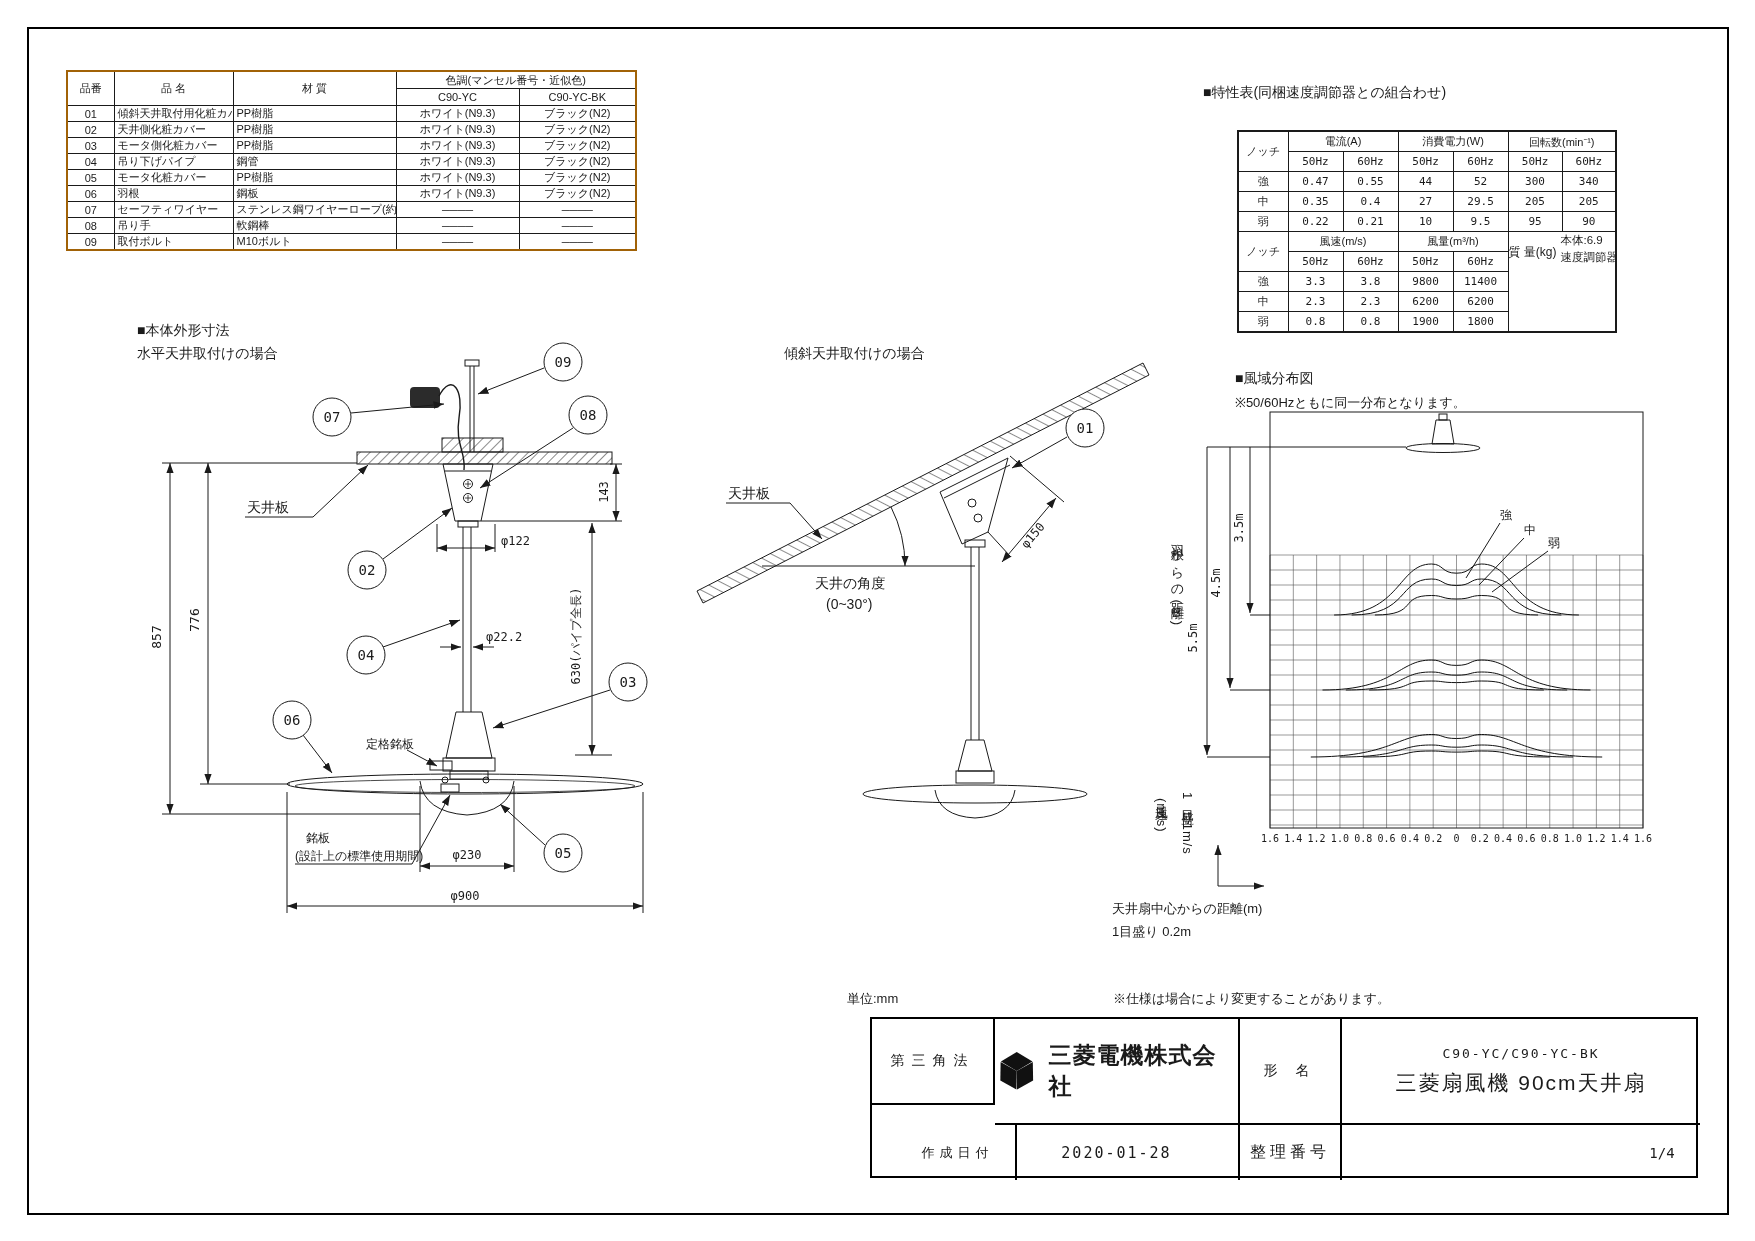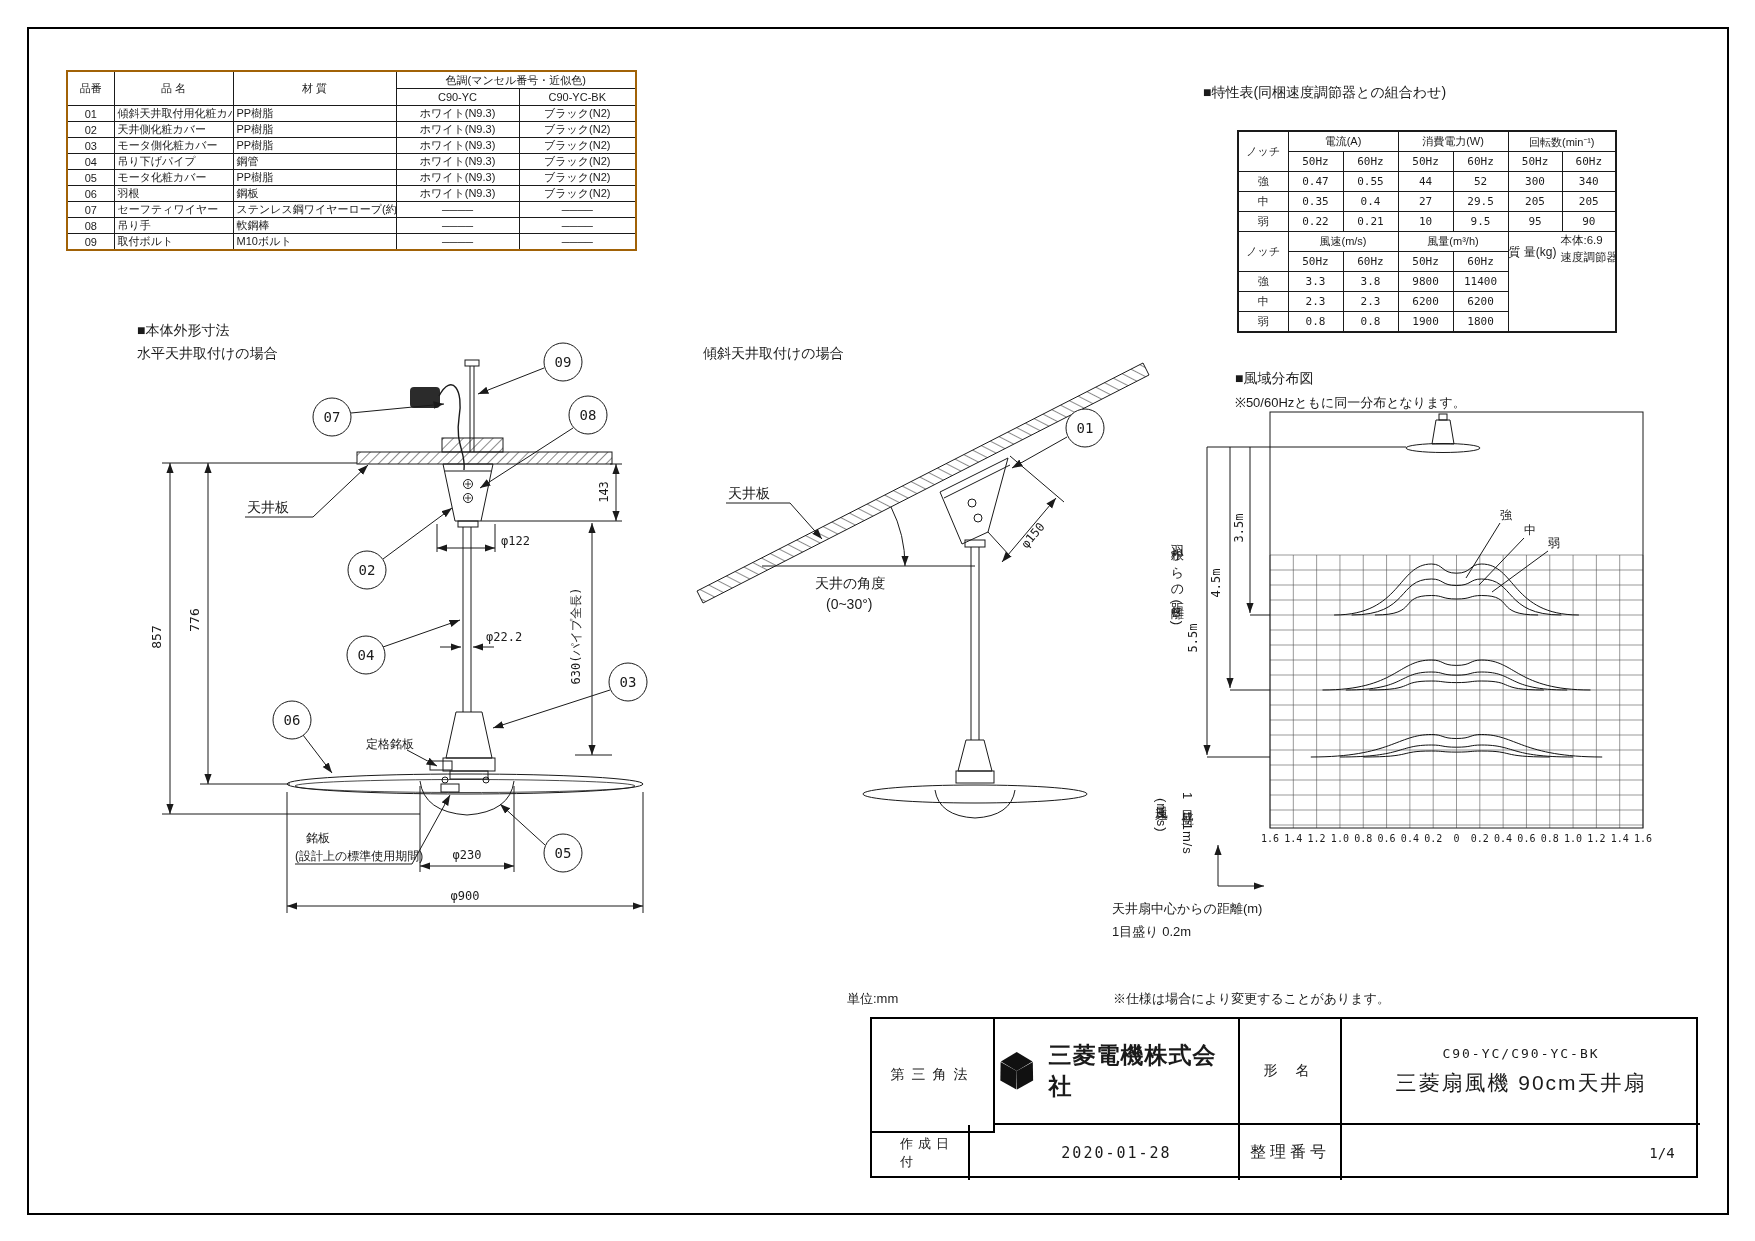--- a/index.html
+++ b/index.html
@@ -241,7 +241,7 @@
 
   <div class="abs h1" style="left:137px;top:322px;">■本体外形寸法</div>
   <div class="abs h2" style="left:137px;top:345px;">水平天井取付けの場合</div>
-  <div class="abs h2" style="left:703px;top:345px;">傾斜天井取付けの場合</div>
+  <div class="abs h2" style="left:784px;top:345px;">傾斜天井取付けの場合</div>
   <div class="abs h1" style="left:1235px;top:370px;">■風域分布図</div>
   <div class="abs note" style="left:1235px;top:393px;">※50/60Hzともに同一分布となります。</div>
   <div class="abs note" style="left:847px;top:990px;">単位:mm</div>

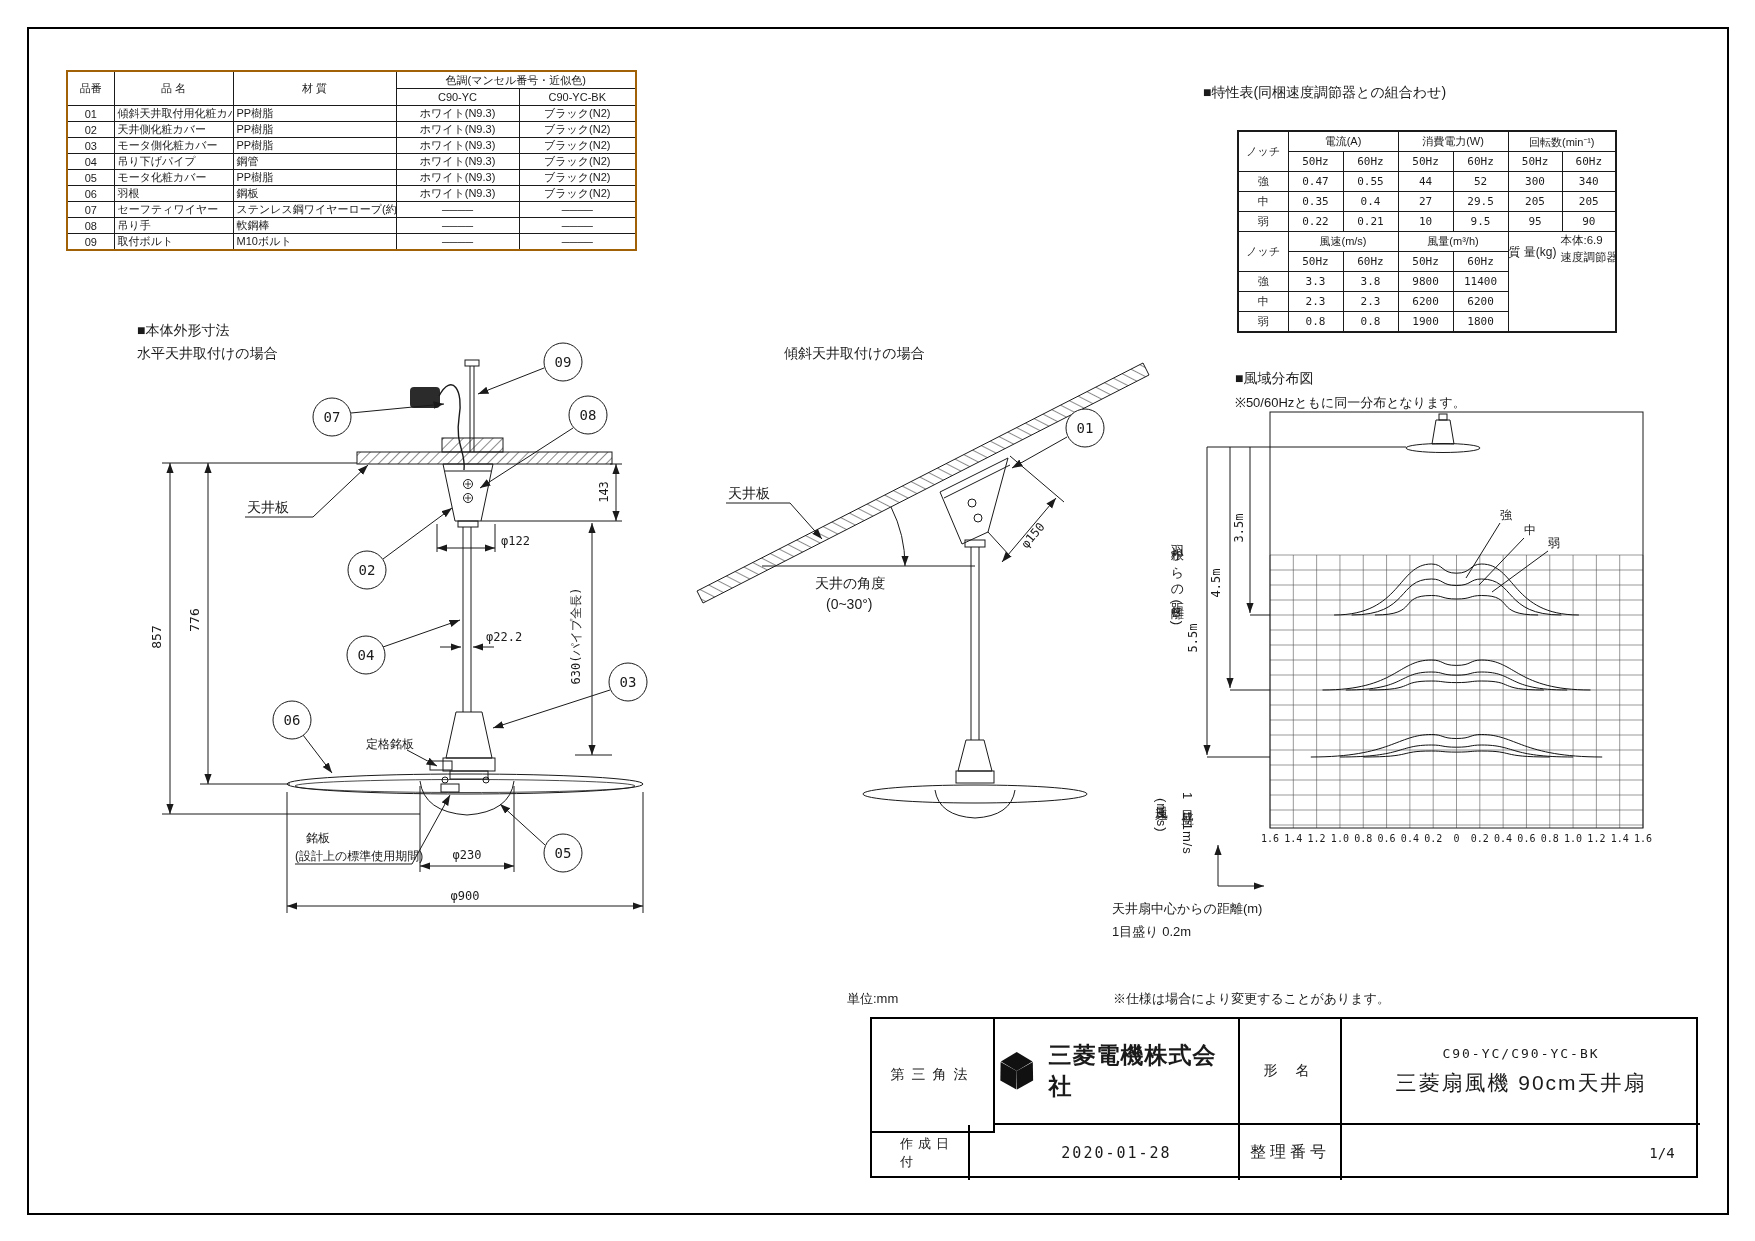--- a/index.html
+++ b/index.html
@@ -511,7 +511,7 @@
   </svg>
 
   <div class="tb">
-    <div class="cell" style="left:0;top:0;width:123px;height:114px;">
+    <div class="cell" style="left:0;top:0;width:123px;height:86px;">
       <span class="label">第三角法</span>
     </div>
     <div class="cell" style="left:123px;top:0;width:245px;height:106px;">

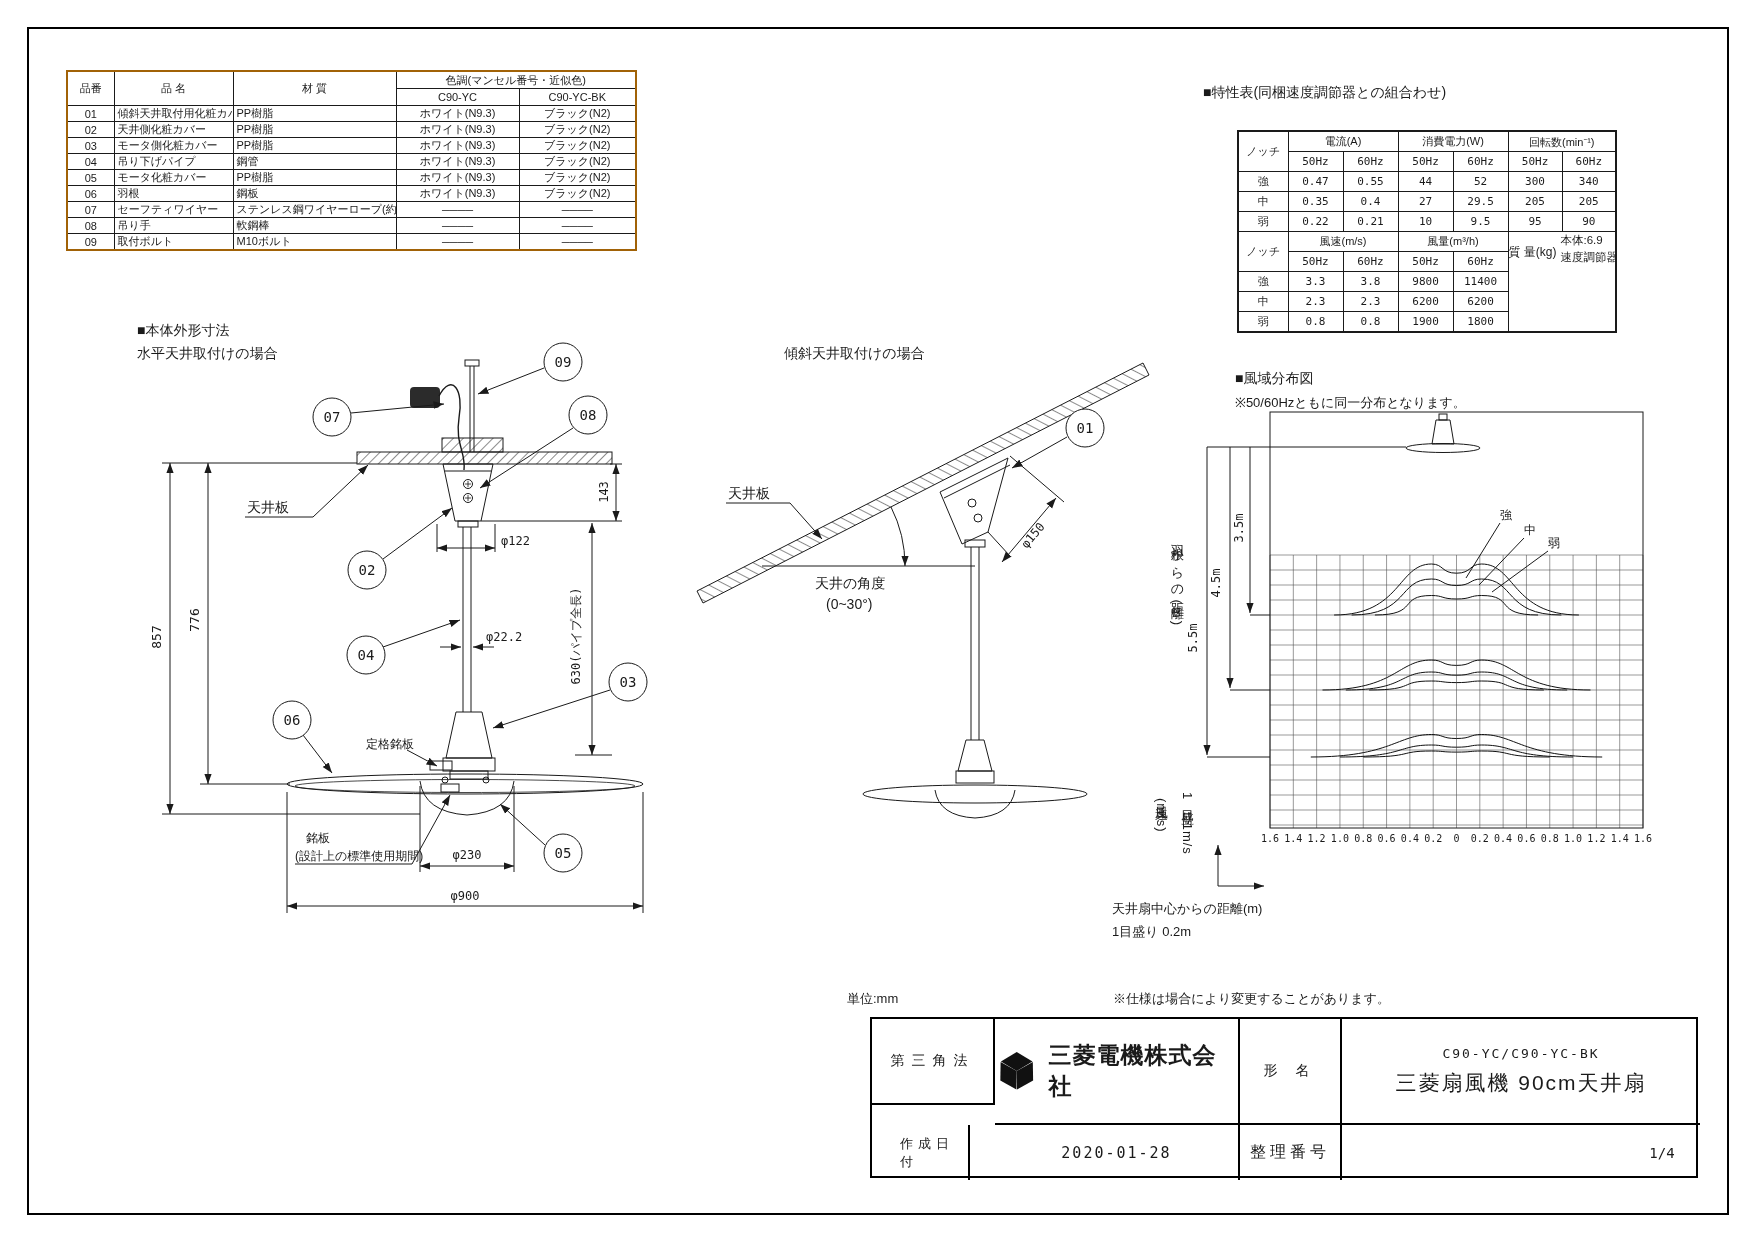--- a/index.html
+++ b/index.html
@@ -533,7 +533,7 @@
       <div class="model-codes">C90-YC/C90-YC-BK</div>
       <div class="model-name">三菱扇風機 90cm天井扇</div>
     </div>
-    <div class="cell nolb" style="left:0;top:106px;width:98px;height:55px;padding-left:28px;">
+    <div class="cell nolb" style="left:0;top:106px;width:145px;height:55px;padding-left:28px;">
       <span class="label" style="font-size:13px;letter-spacing:5px;">作成日付</span>
     </div>
     <div class="cell nolb" style="left:123px;top:106px;width:245px;height:55px;">

